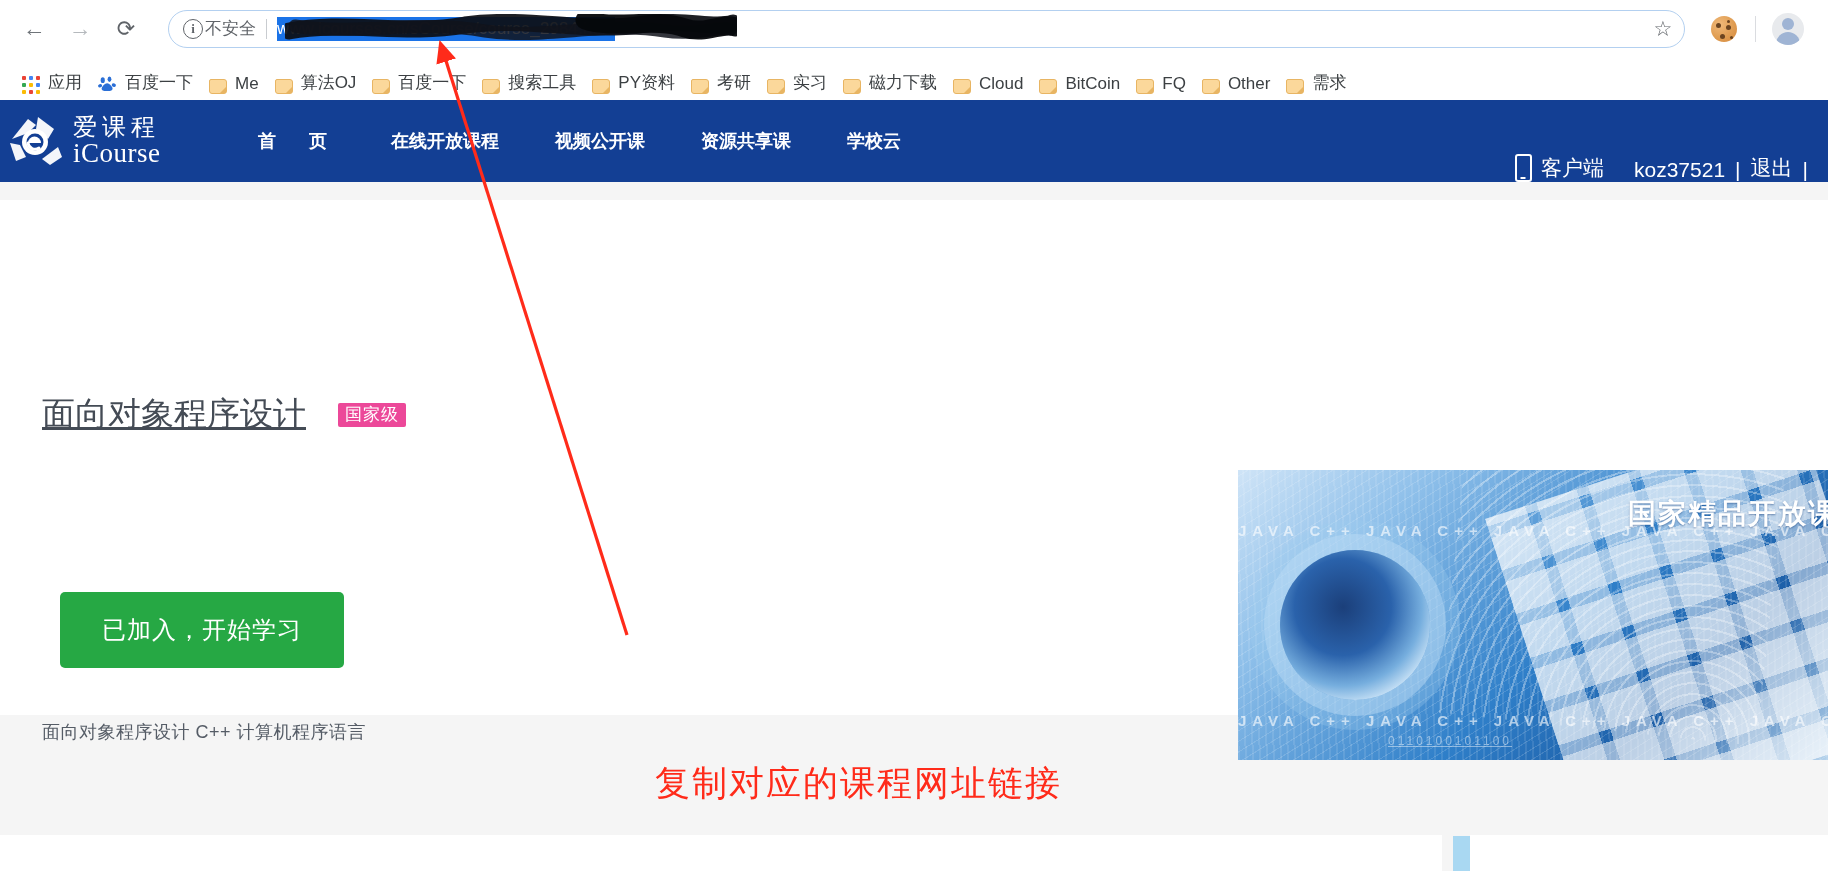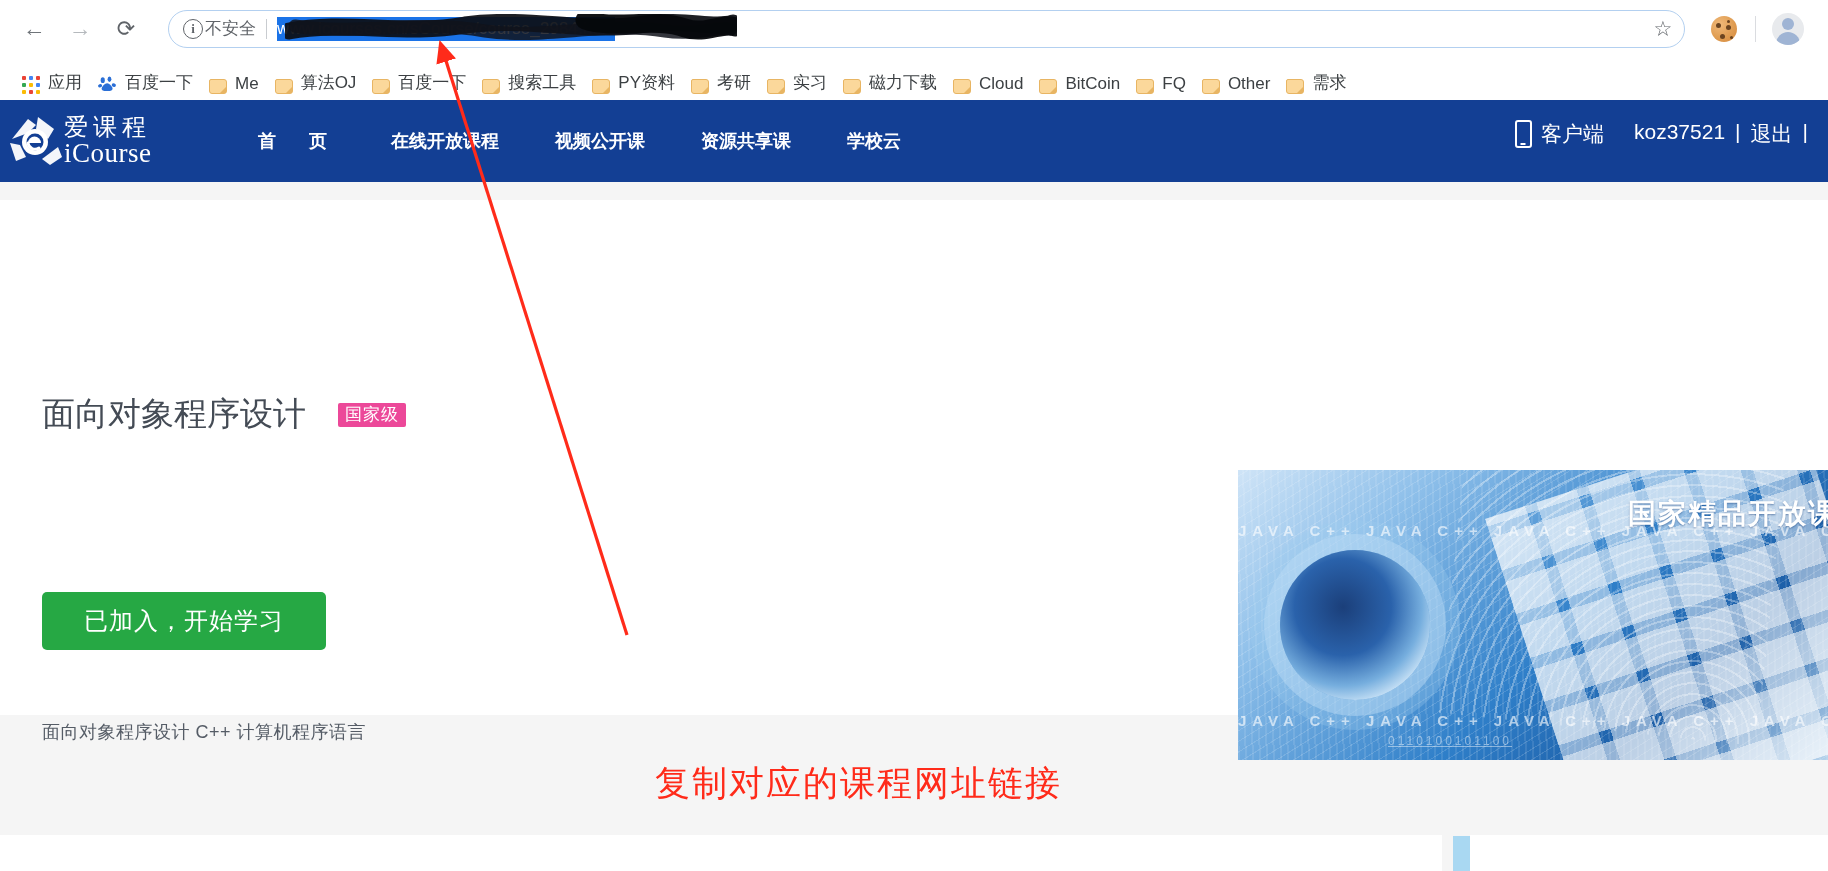--- a/index.html
+++ b/index.html
@@ -176,7 +176,7 @@
   .logo-mark {
     width: 56px; height: 56px; position: relative; flex: none;
   }
-  .logo-text { margin-left: 0; color: #fff; line-height: 1.05; }
+  .logo-text { margin-left: 9px; color: #fff; line-height: 1.05; }
   .logo-cn { font-size: 24px; letter-spacing: 5px; font-weight: 500; display:block; }
   .logo-en { font-size: 27px; letter-spacing: 0.5px; display:block; font-family: "Liberation Serif", serif; }
 

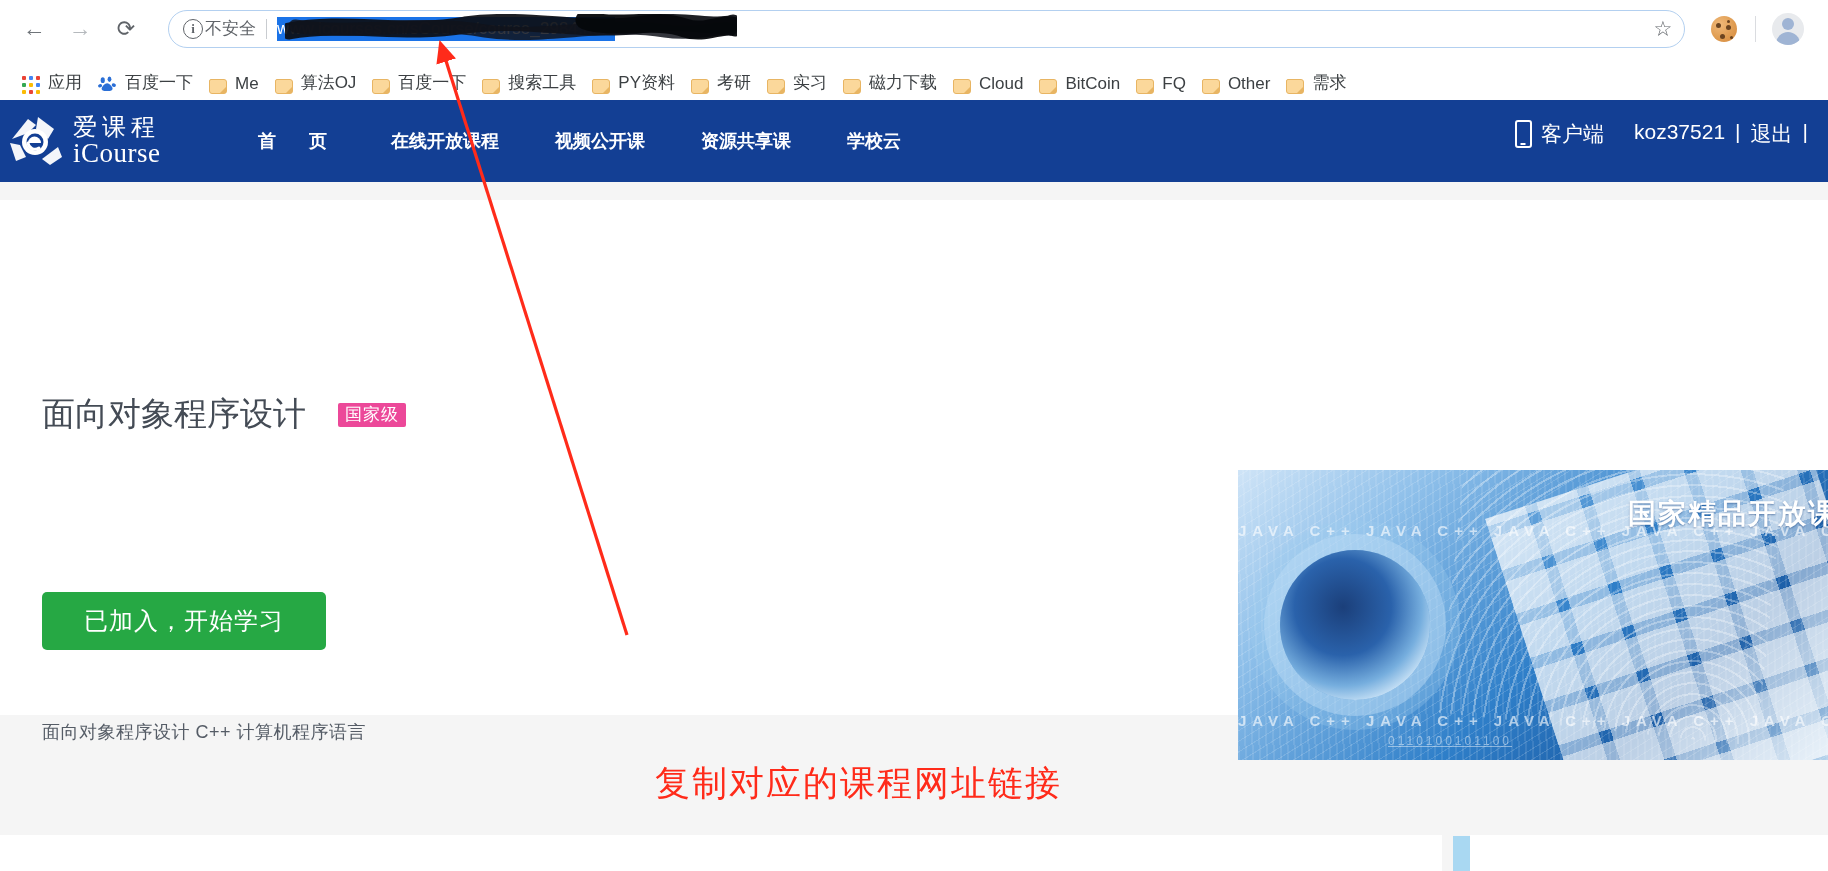--- a/index.html
+++ b/index.html
@@ -189,8 +189,8 @@
 
   .nav-right {
     position: absolute; right: 10px; top: 0; height: 82px;
-    display: flex; align-items: flex-start;
-    color: #fff; font-size: 21px; margin-top: 20px;
+    display: flex; align-items: flex-end;
+    color: #fff; font-size: 21px;
   }
   .phone-icon {
     width: 17px; height: 28px;

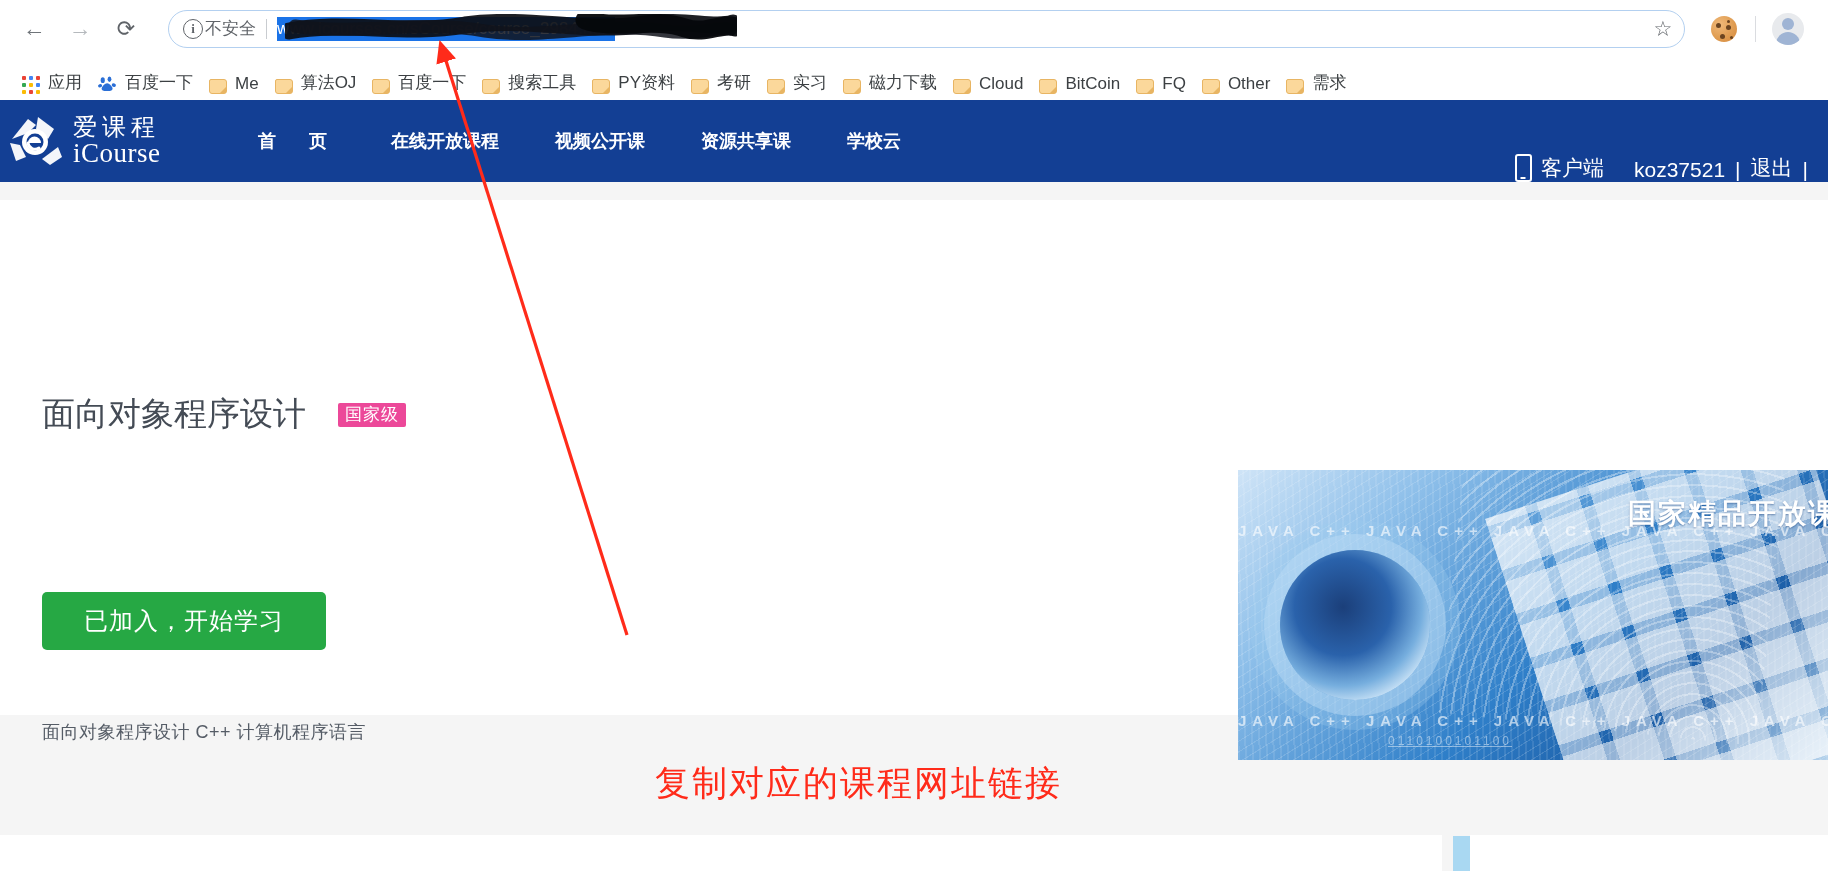--- a/index.html
+++ b/index.html
@@ -216,7 +216,7 @@
   .hero-inner { position: relative; width: 100%; height: 100%; }
 
   .course-title-row { position: absolute; left: 42px; top: 192px; display: flex; align-items: center; }
-  .course-title { font-size: 33px; color: #444b55; font-weight: 400; }
+  .course-title { font-size: 33px; color: #444b55; font-weight: 400; text-decoration: underline; }
   .badge-national {
     margin-left: 32px;
     background: #ec4899; color: #ffffff;

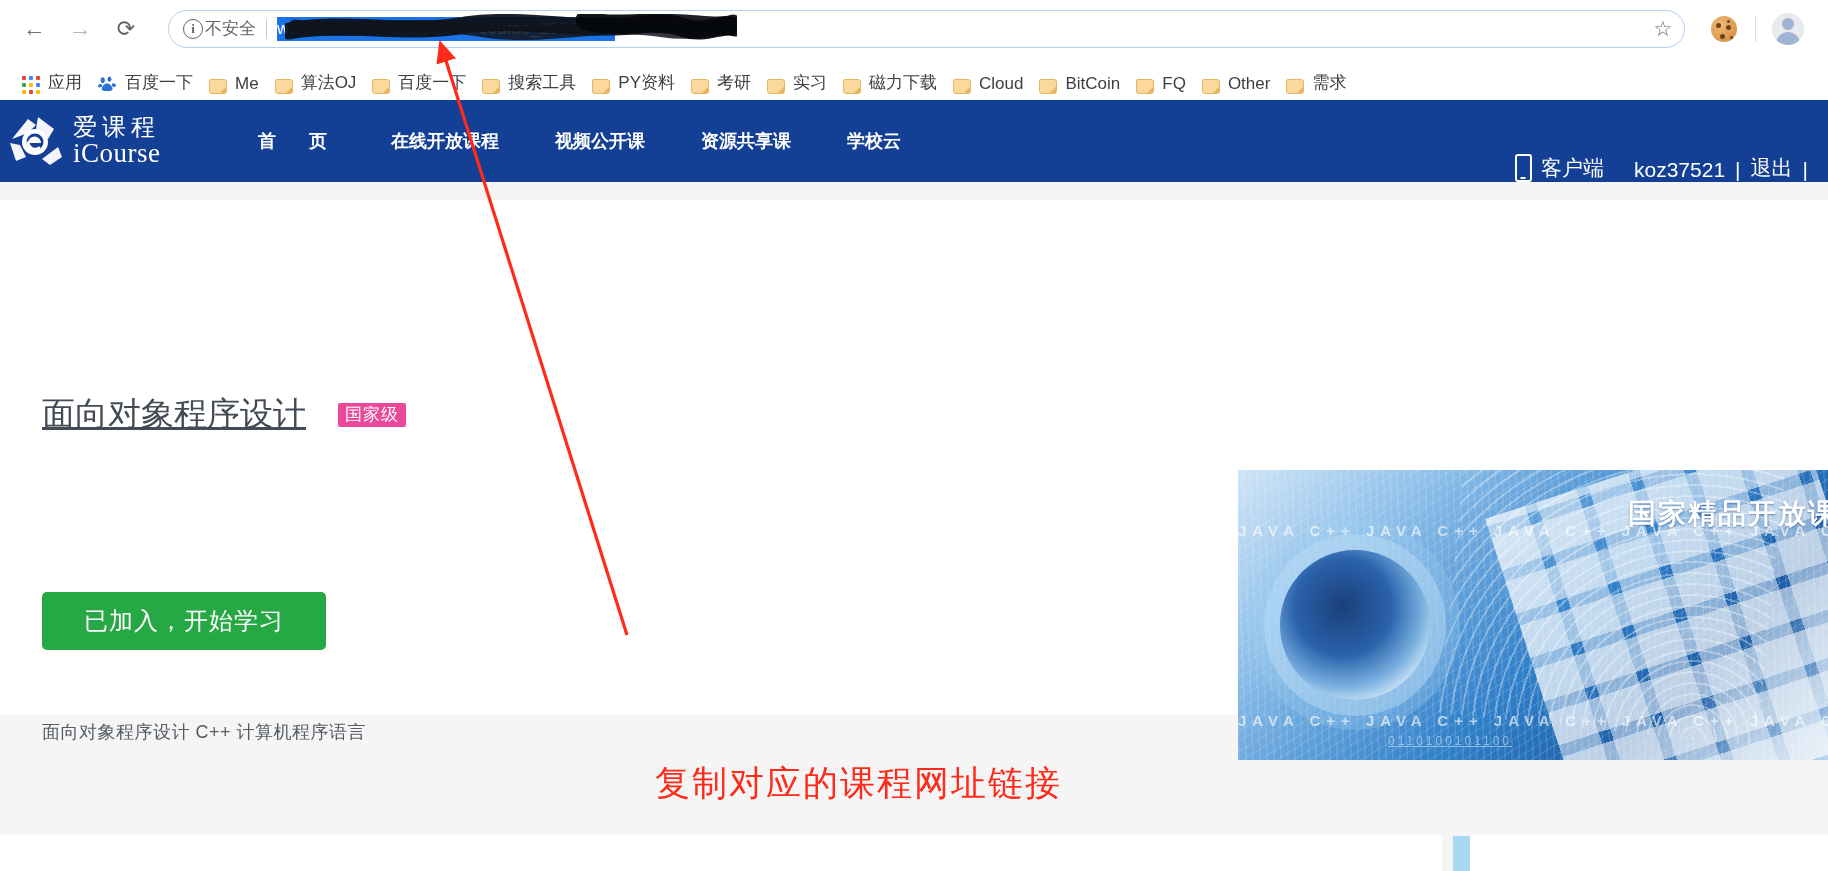--- a/index.html
+++ b/index.html
@@ -225,8 +225,8 @@
     letter-spacing: 1px;
   }
   .join-btn {
-    position: absolute; left: 42px; top: 392px;
-    width: 284px; height: 58px;
+    position: absolute; left: 60px; top: 392px;
+    width: 284px; height: 76px;
     background: #26a844; color: #ffffff;
     border: none; border-radius: 5px;
     font-size: 24px; font-family: inherit;

